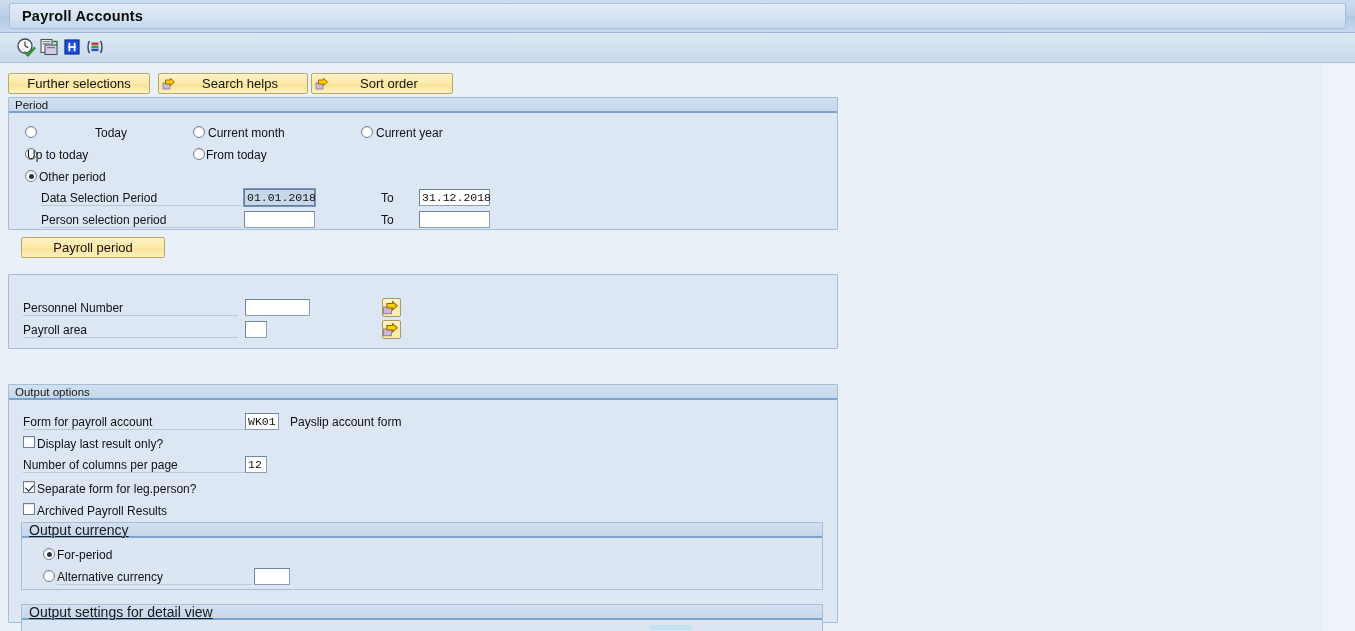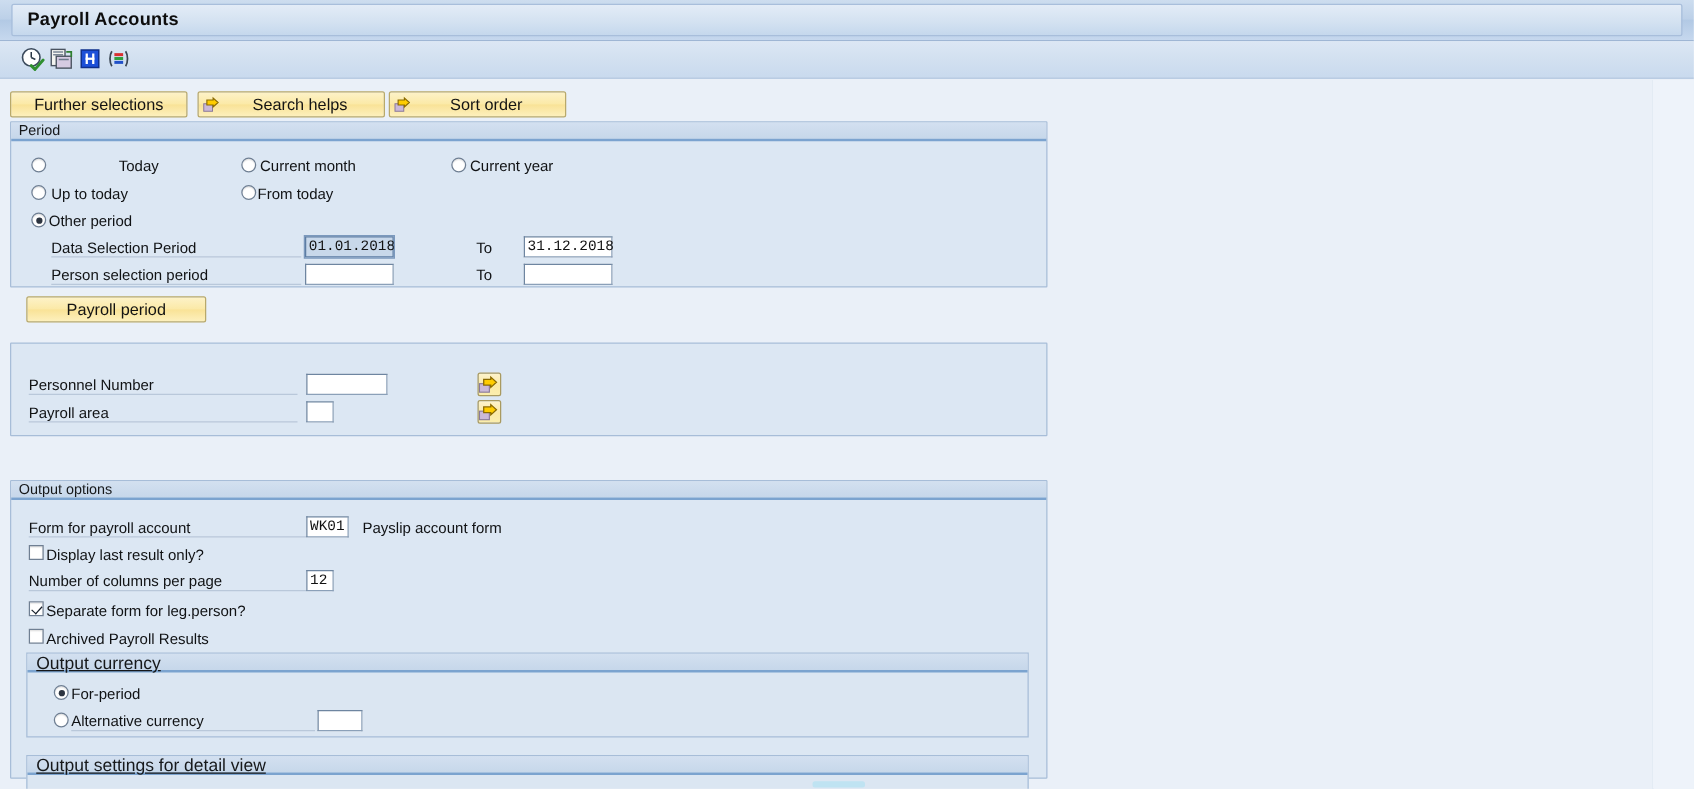--- a/index.html
+++ b/index.html
@@ -318,7 +318,7 @@
     <span class="optlabel" style="left:367px; top:28px;">Current year</span>
 
     <span class="radio" style="left:16px; top:50px;"></span>
-    <span class="optlabel" style="left:32px; top:50px;text-align:right;">Up to today</span>
+    <span class="optlabel" style="left:18px; top:50px;text-align:right;">Up to today</span>
 
     <span class="radio" style="left:184px; top:50px;"></span>
     <span class="optlabel" style="left:197px; top:50px;">From today</span>

